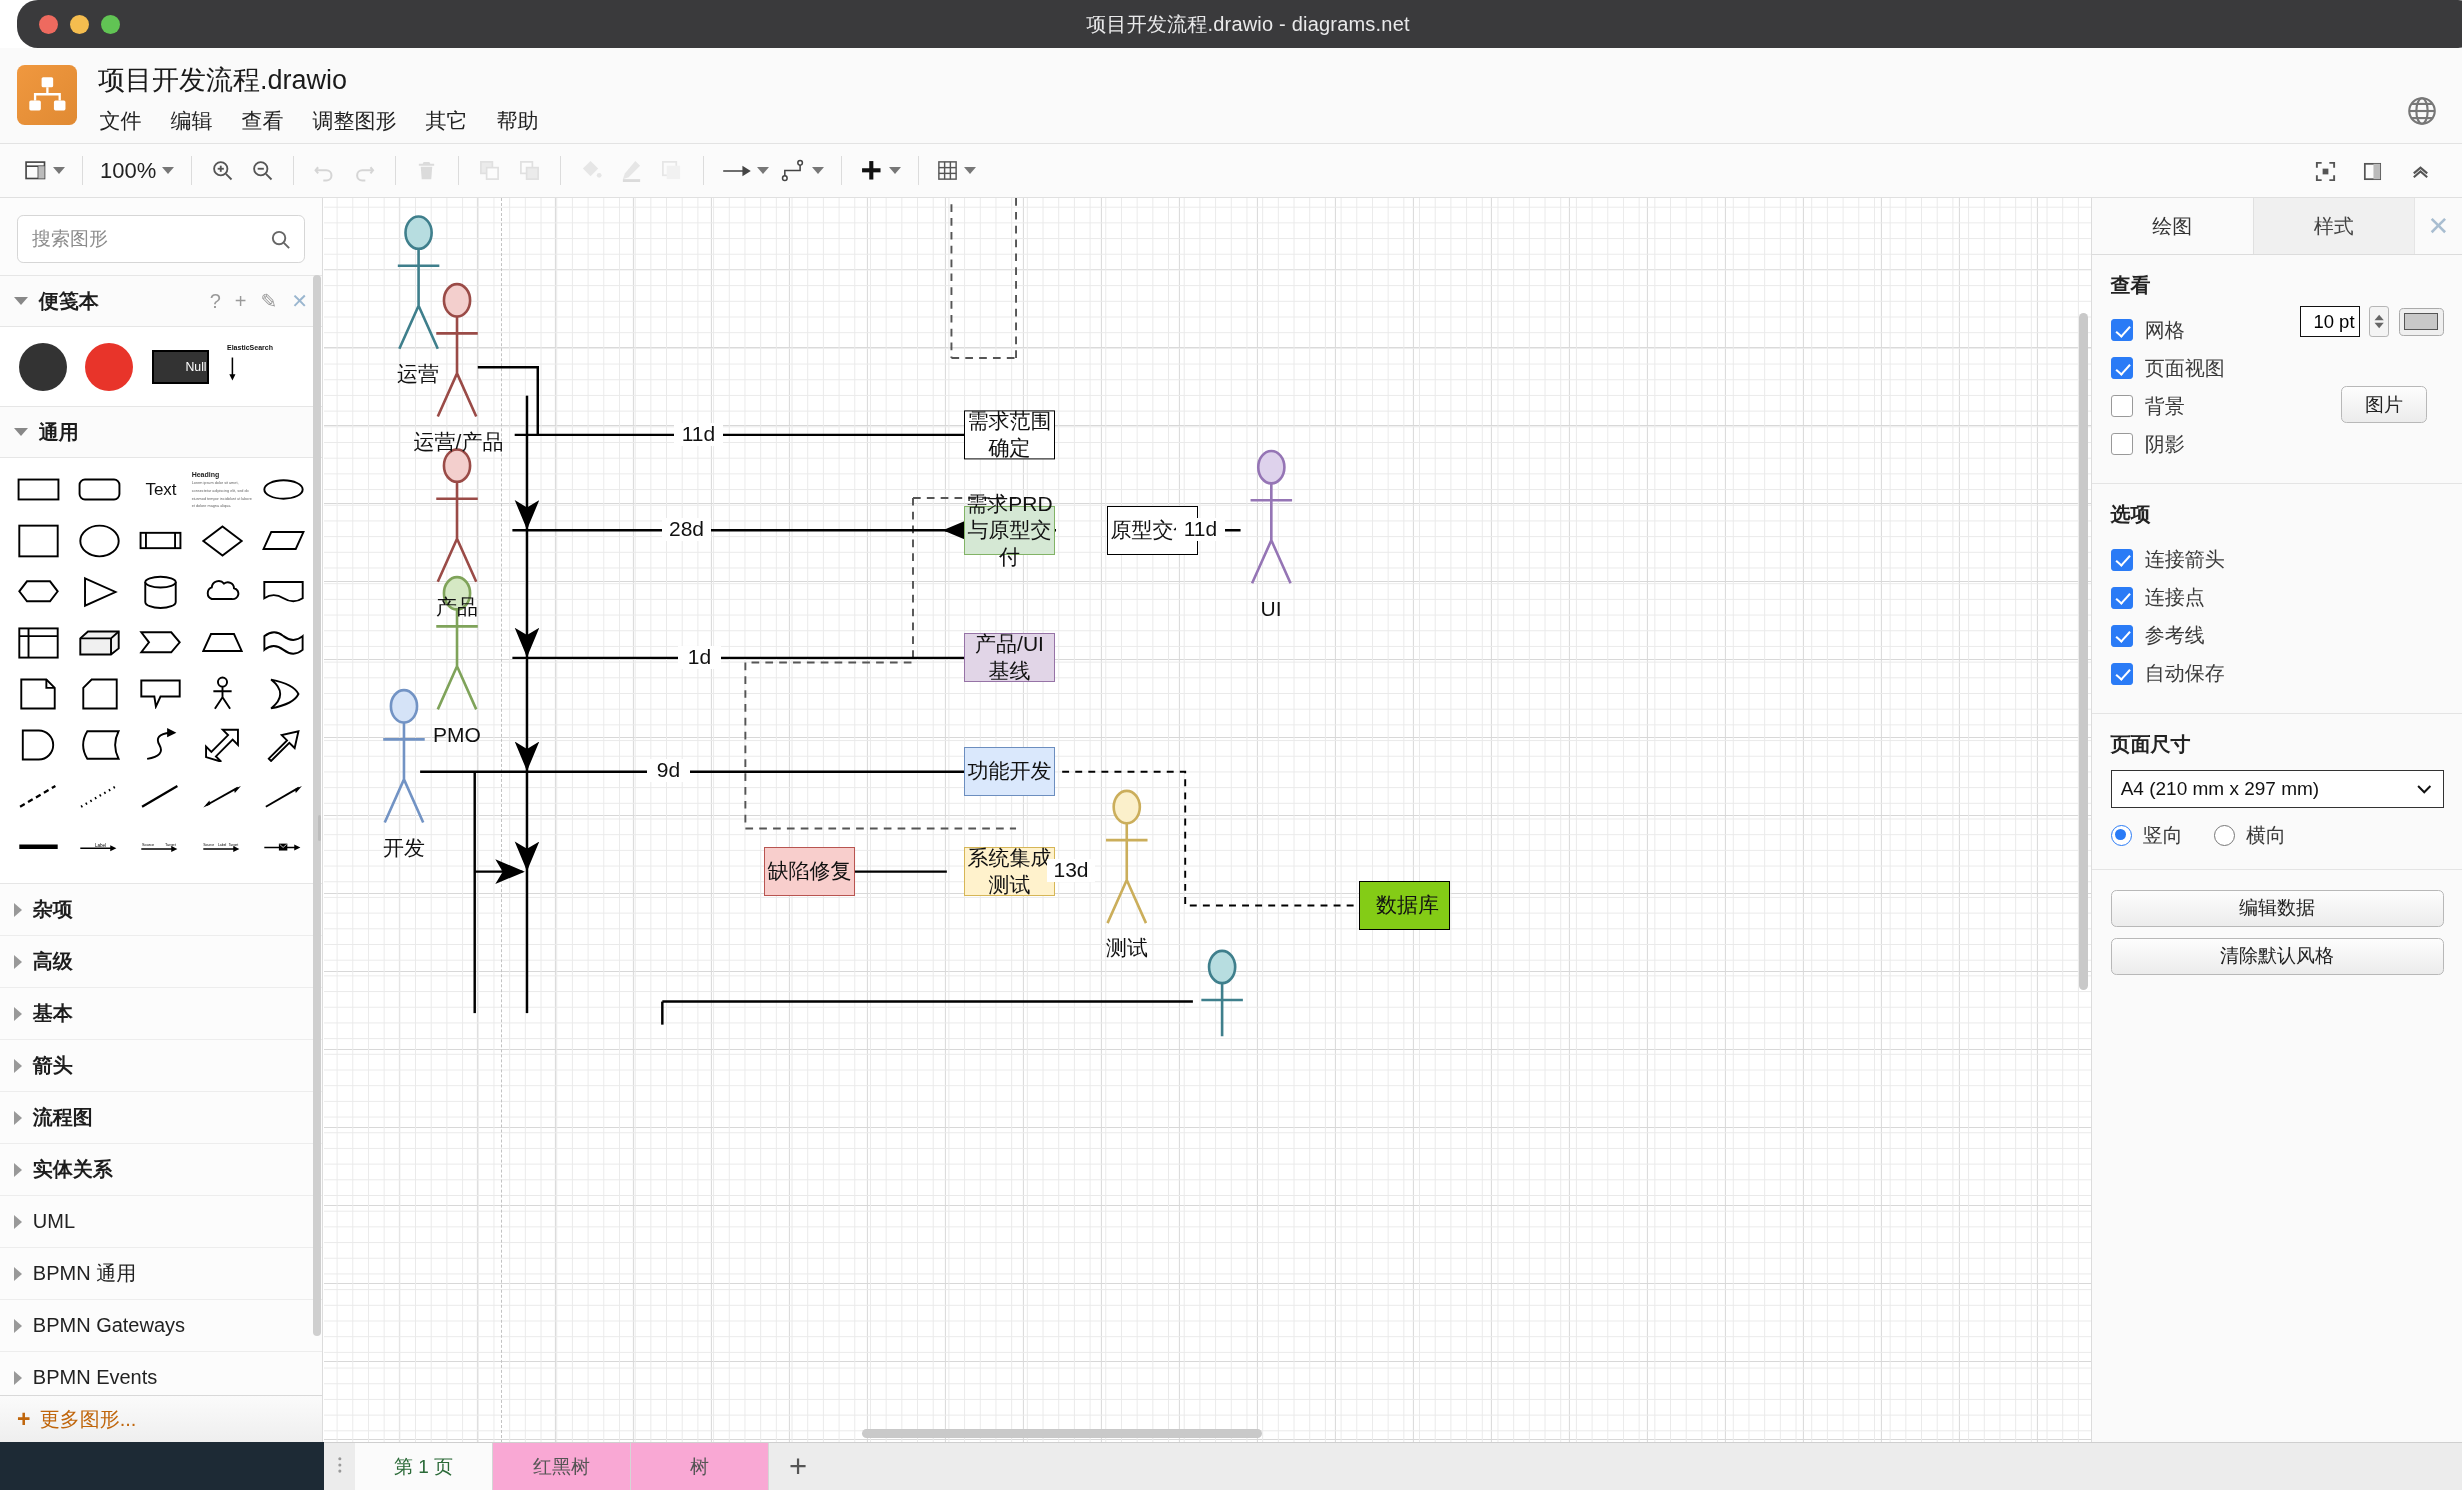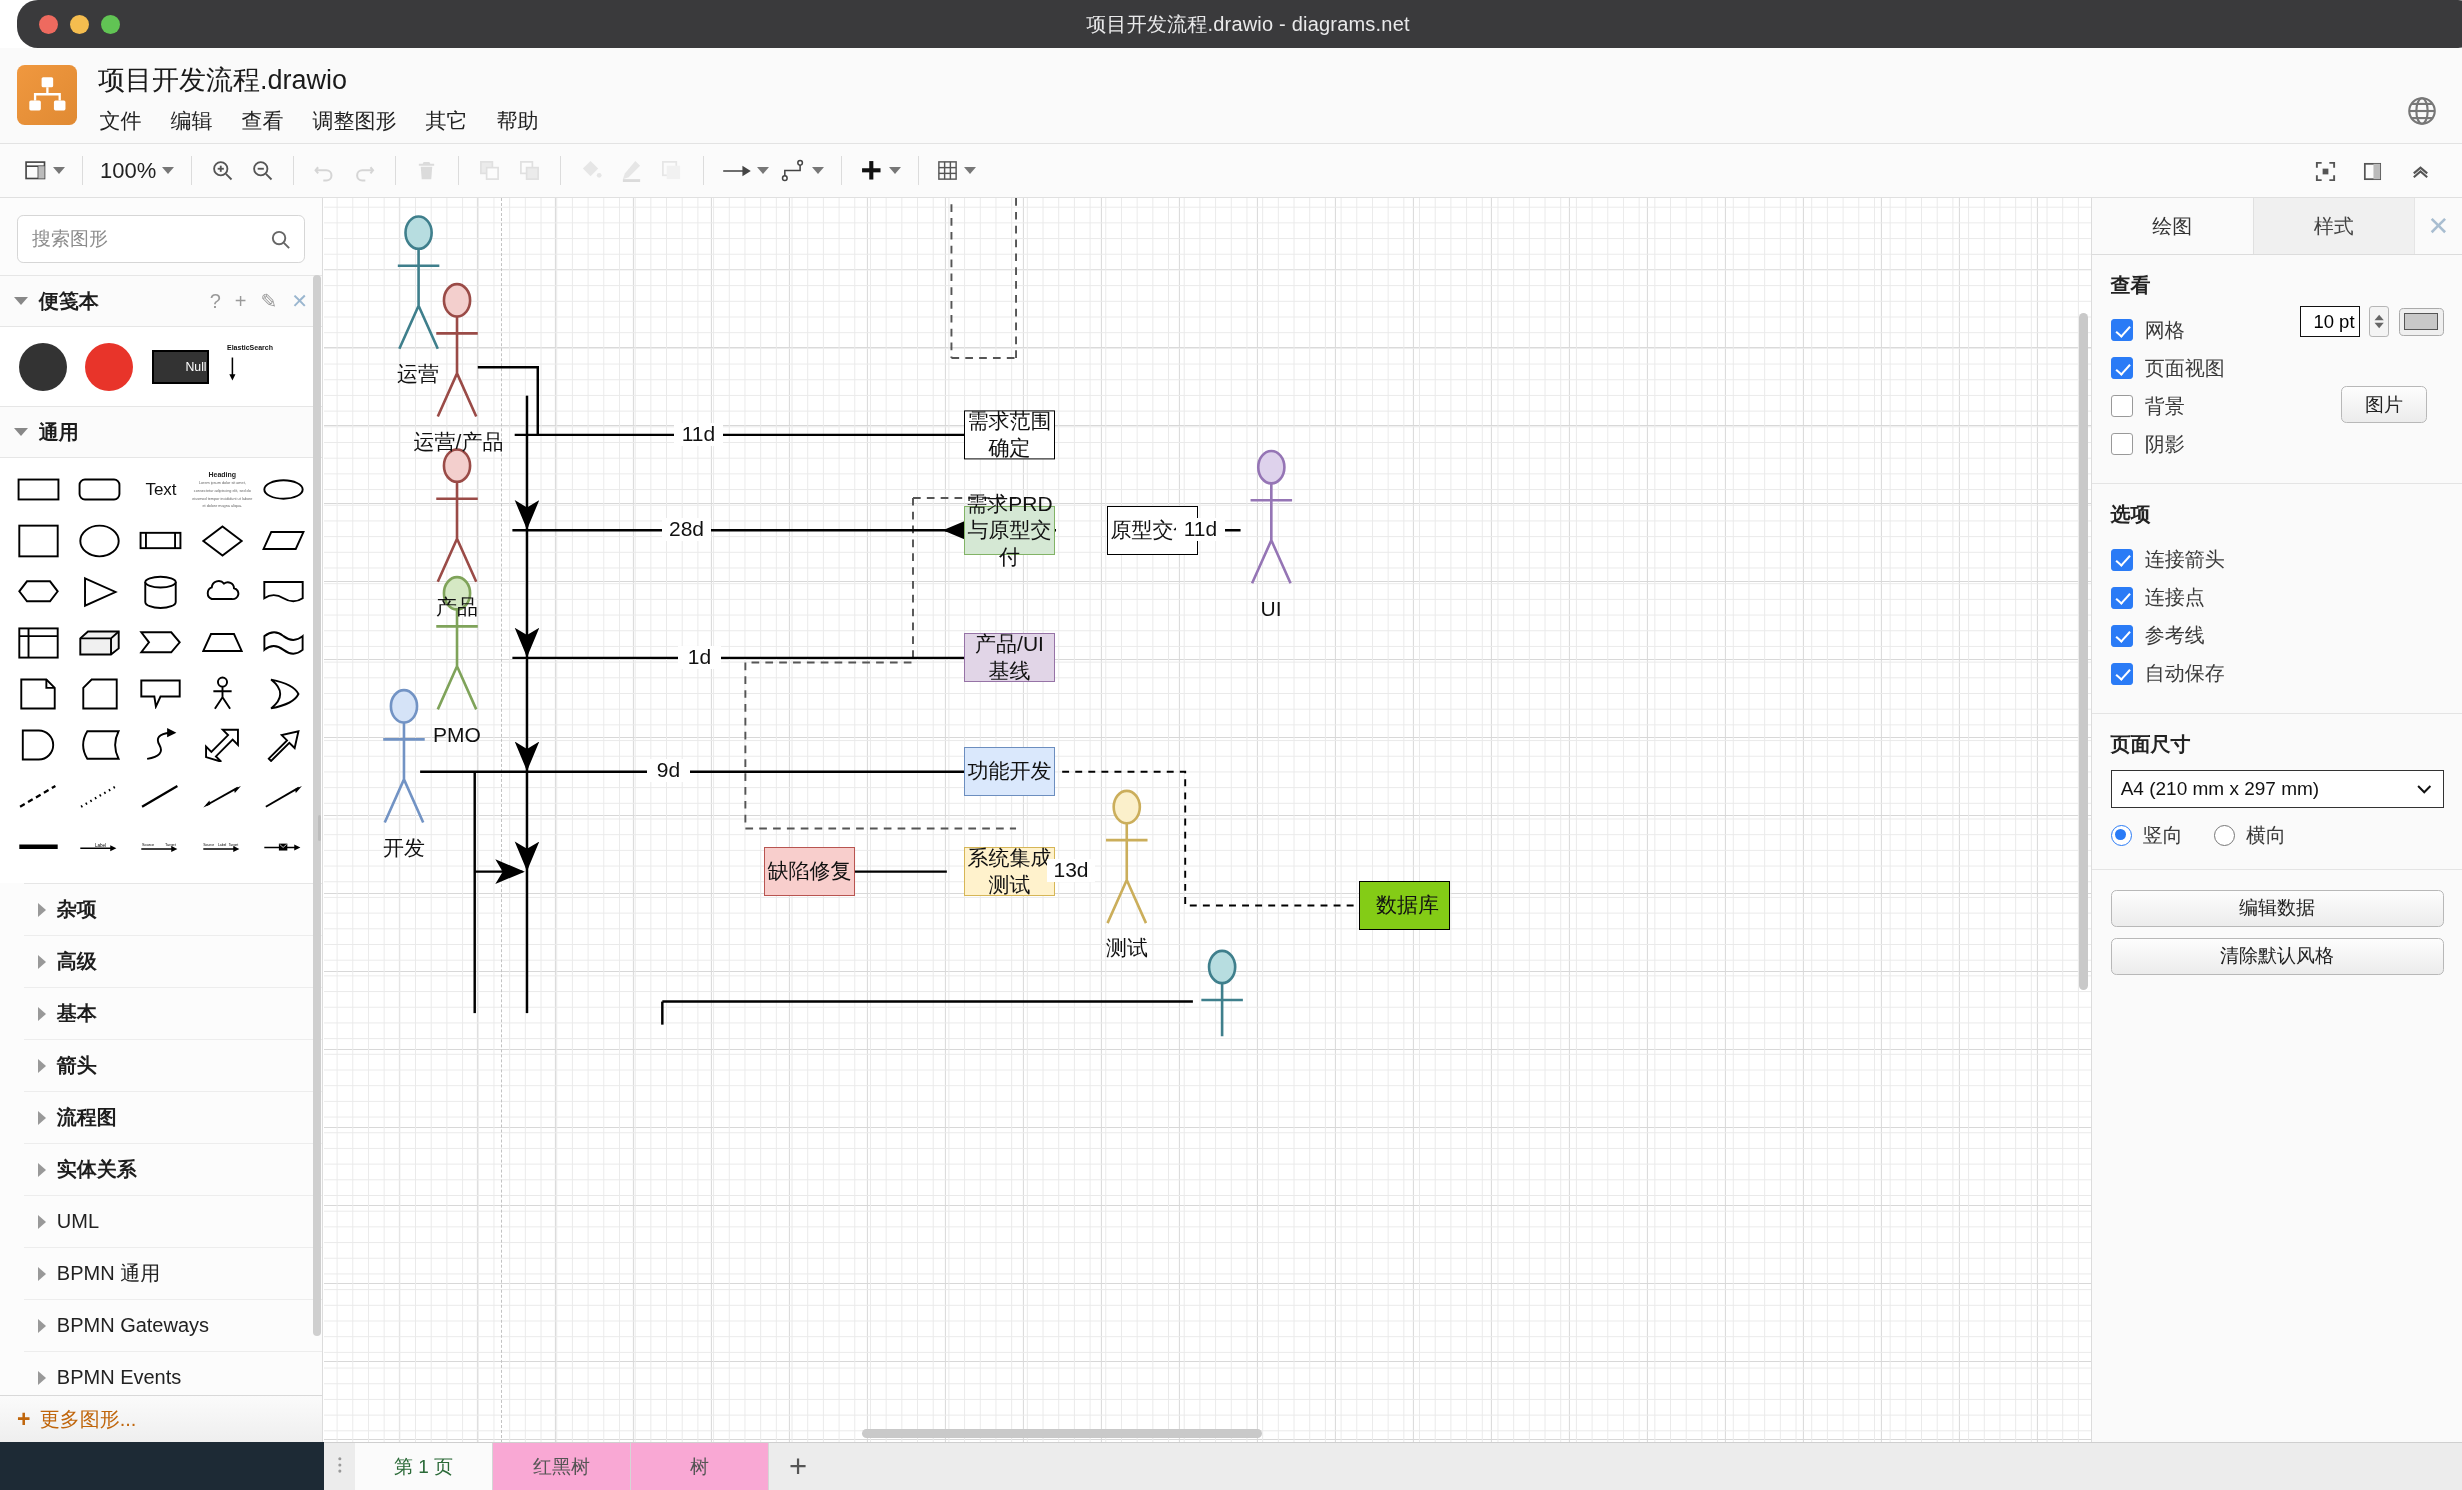--- a/index.html
+++ b/index.html
@@ -91,7 +91,7 @@
   .sw-rect { width: 57px; height: 34px; border: 2.3px solid #000; background: #333; color: #fff; font-size: 12.3px; display: flex; align-items: center; justify-content: center; padding-left: 32px; }
   .sw-mini { width: 57px; height: 45px; position: relative; font-size: 6.2px; color: #111; }
 
-  .shape-grid { display: grid; grid-template-columns: repeat(5, 1fr); gap: 0; padding: 6.2px 7.7px 10.8px 7.7px; background: #fff; text-align: center; }
+  .shape-grid { display: grid; grid-template-columns: repeat(5, 1fr); gap: 0; padding: 6.2px 7.7px 10.8px 7.7px; background: #fff; }
   .shape-cell { height: 51px; display: flex; align-items: center; justify-content: center; }
 
   .cat-list { border-top: 0.8px solid #e6e6e6; margin-left: 24px; }

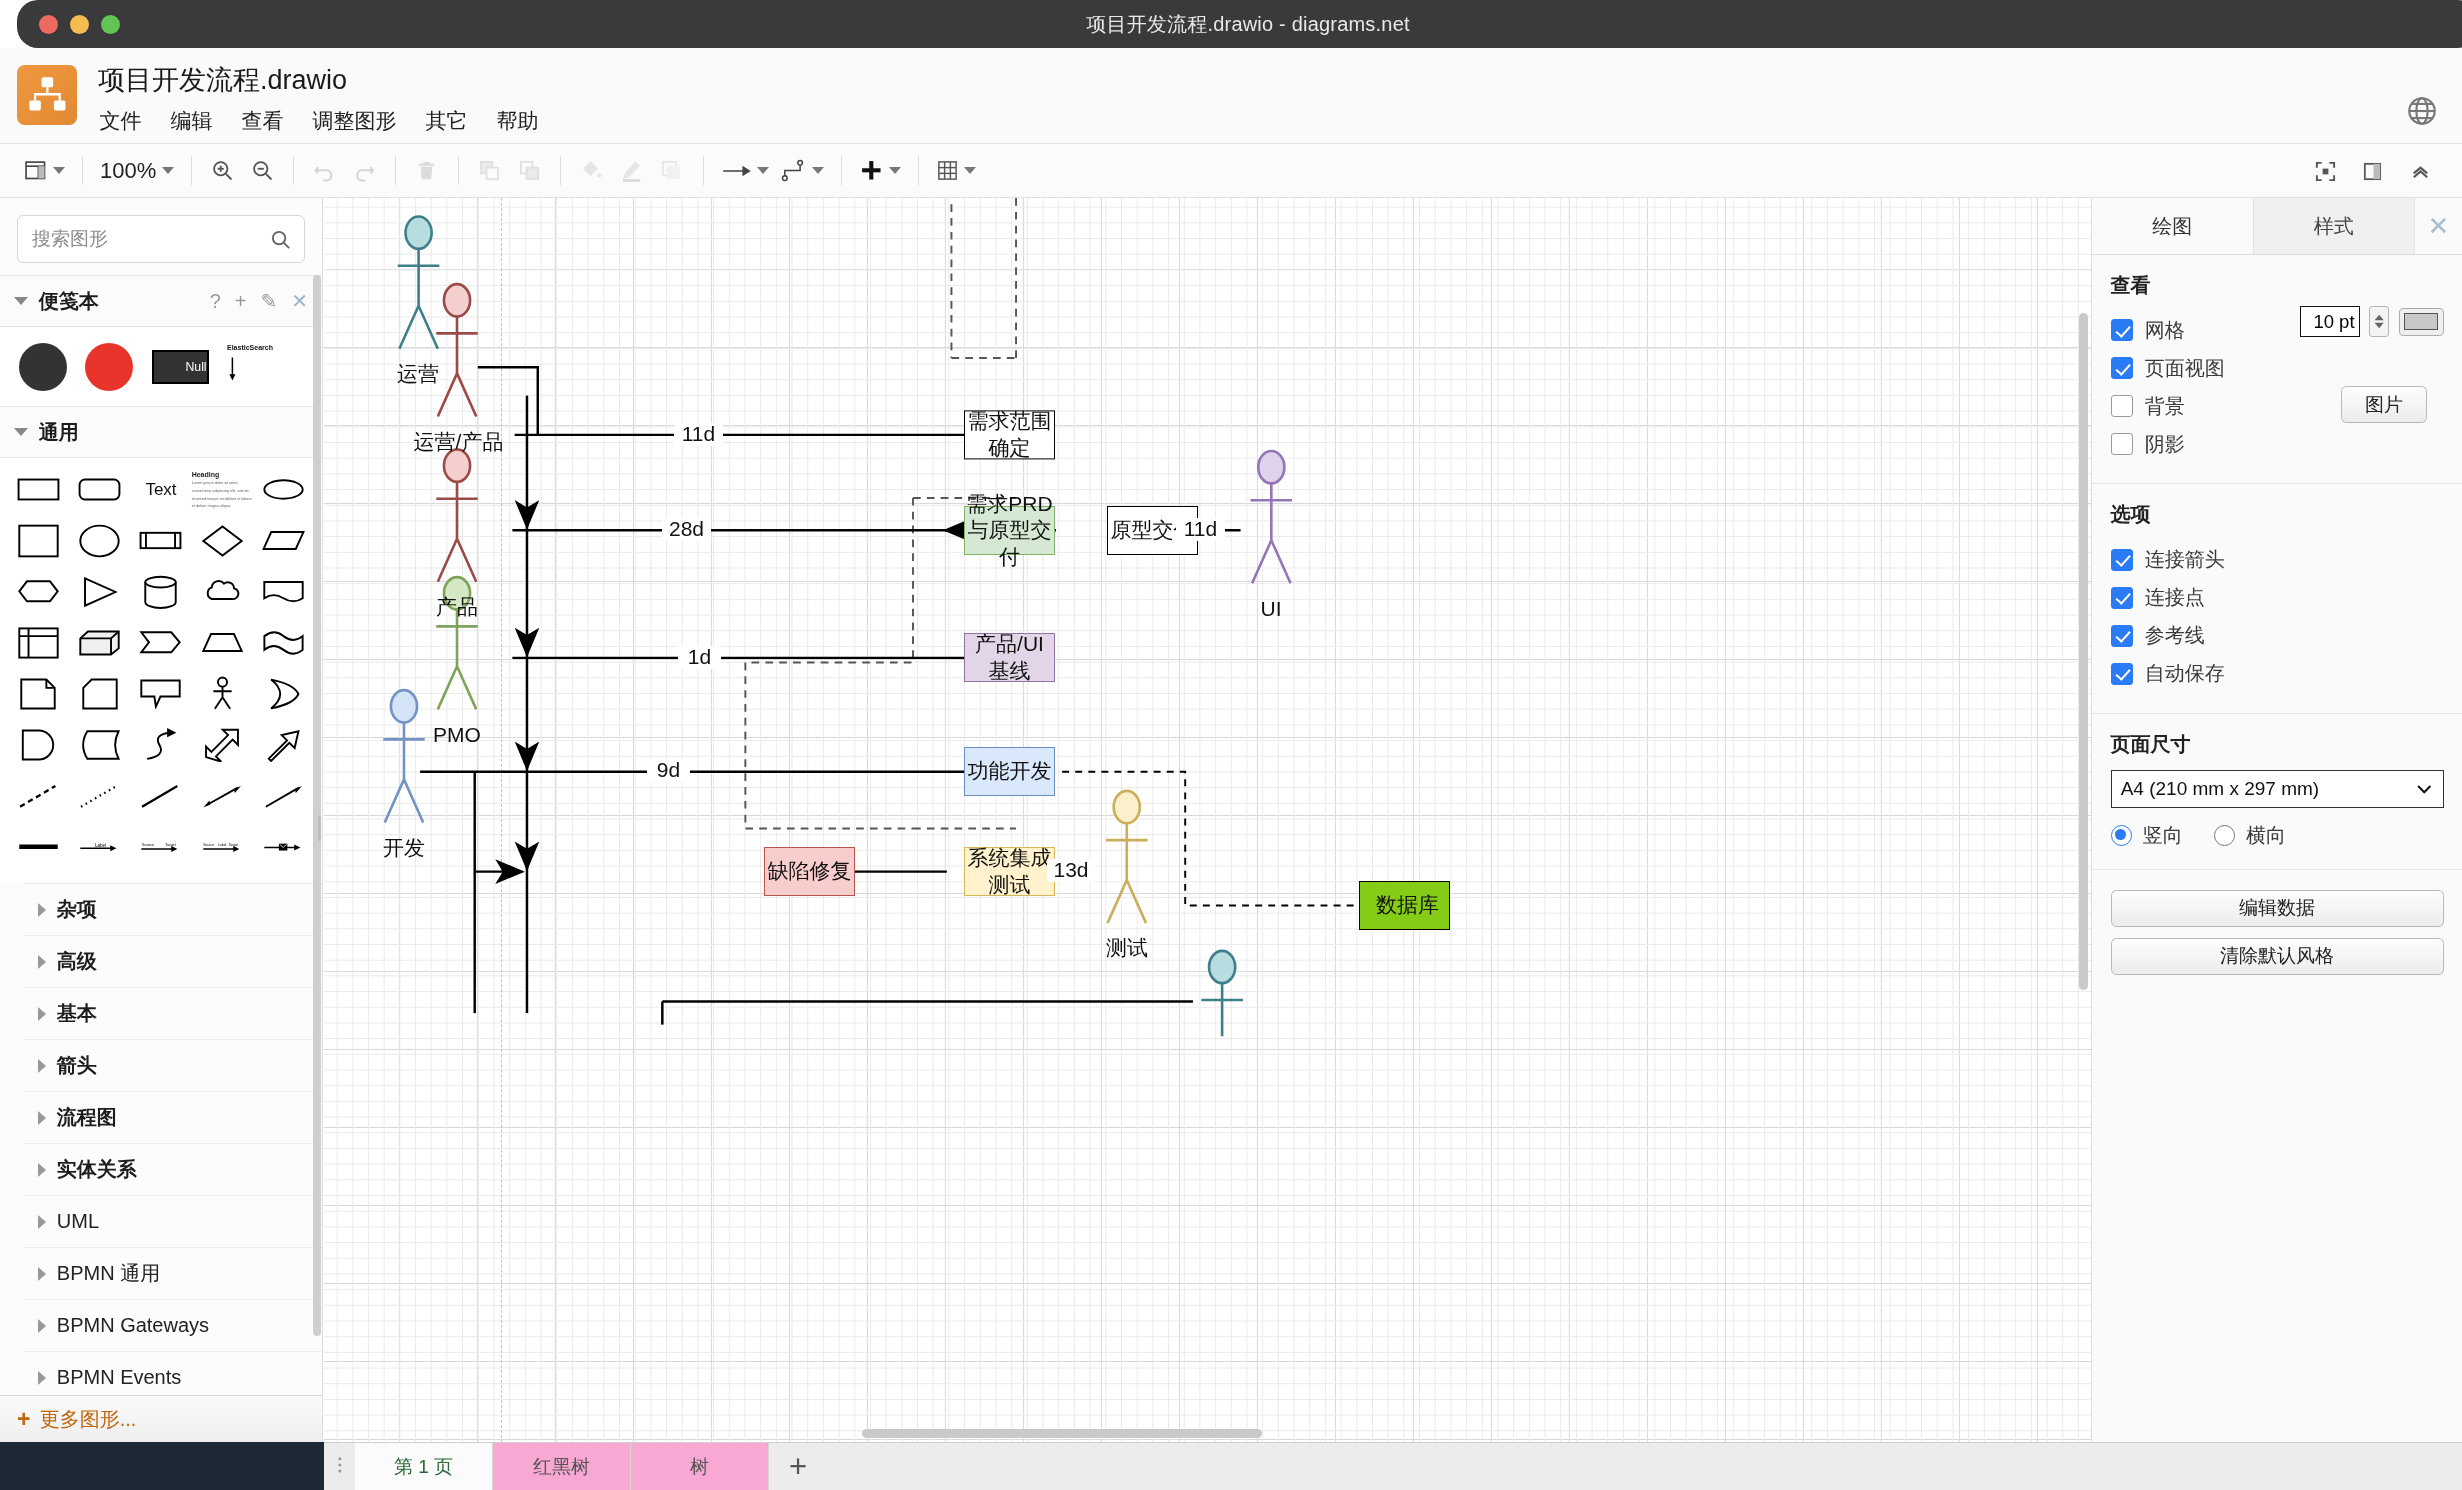--- a/index.html
+++ b/index.html
@@ -94,7 +94,7 @@
   .shape-grid { display: grid; grid-template-columns: repeat(5, 1fr); gap: 0; padding: 6.2px 7.7px 10.8px 7.7px; background: #fff; }
   .shape-cell { height: 51px; display: flex; align-items: center; justify-content: center; }
 
-  .cat-list { border-top: 0.8px solid #e6e6e6; margin-left: 24px; }
+  .cat-list { border-top: 0.8px solid #e6e6e6; }
   .cat-row {
     height: 52px; display: flex; align-items: center; padding: 0 14px;
     border-bottom: 0.8px solid #ededed; background: #fcfcfc;

